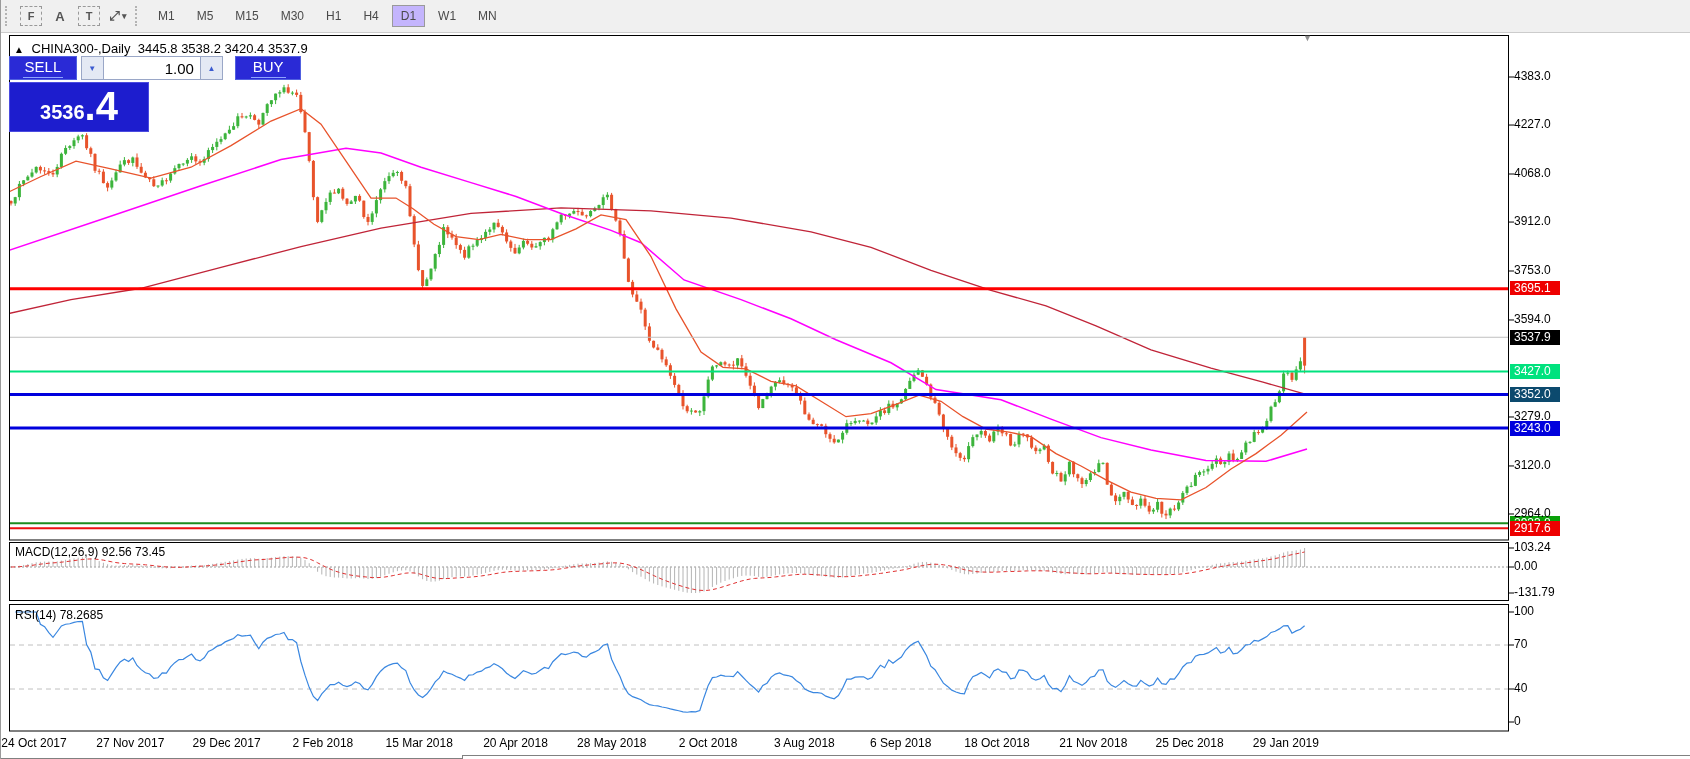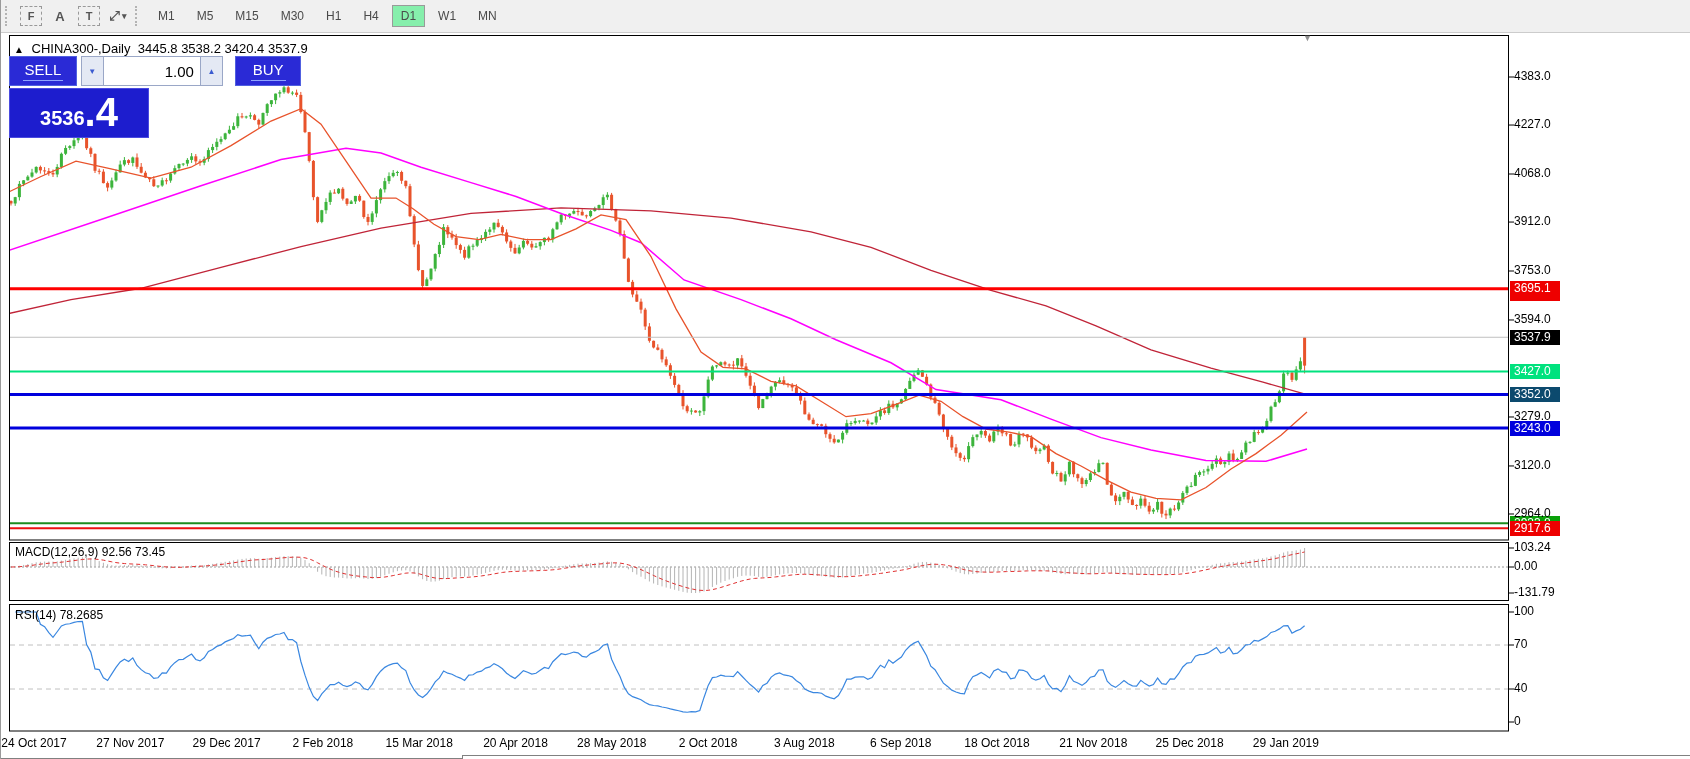--- a/index.html
+++ b/index.html
@@ -11,7 +11,7 @@
   .tb-icon.dashedbox{border:1px dashed #999;width:20px;height:18px;min-width:20px;font-size:11px;}
   .caret{font-size:9px;color:#555;margin-left:2px;}
   .tf-btn{padding:3px 8px;font-size:12px;color:#4a4a4a;border:1px solid transparent;margin:0 2px;cursor:default;}
-  .tf-btn.active{background:#86efac;border:1px solid #9a9a9a;}
+  .tf-btn.active{background:#c4b5fd;border:1px solid #9a9a9a;}
   
   #chart{position:absolute;left:0;top:0;z-index:1;}
   #labels{position:absolute;left:0;top:0;width:1690px;height:759px;z-index:4;pointer-events:none;}

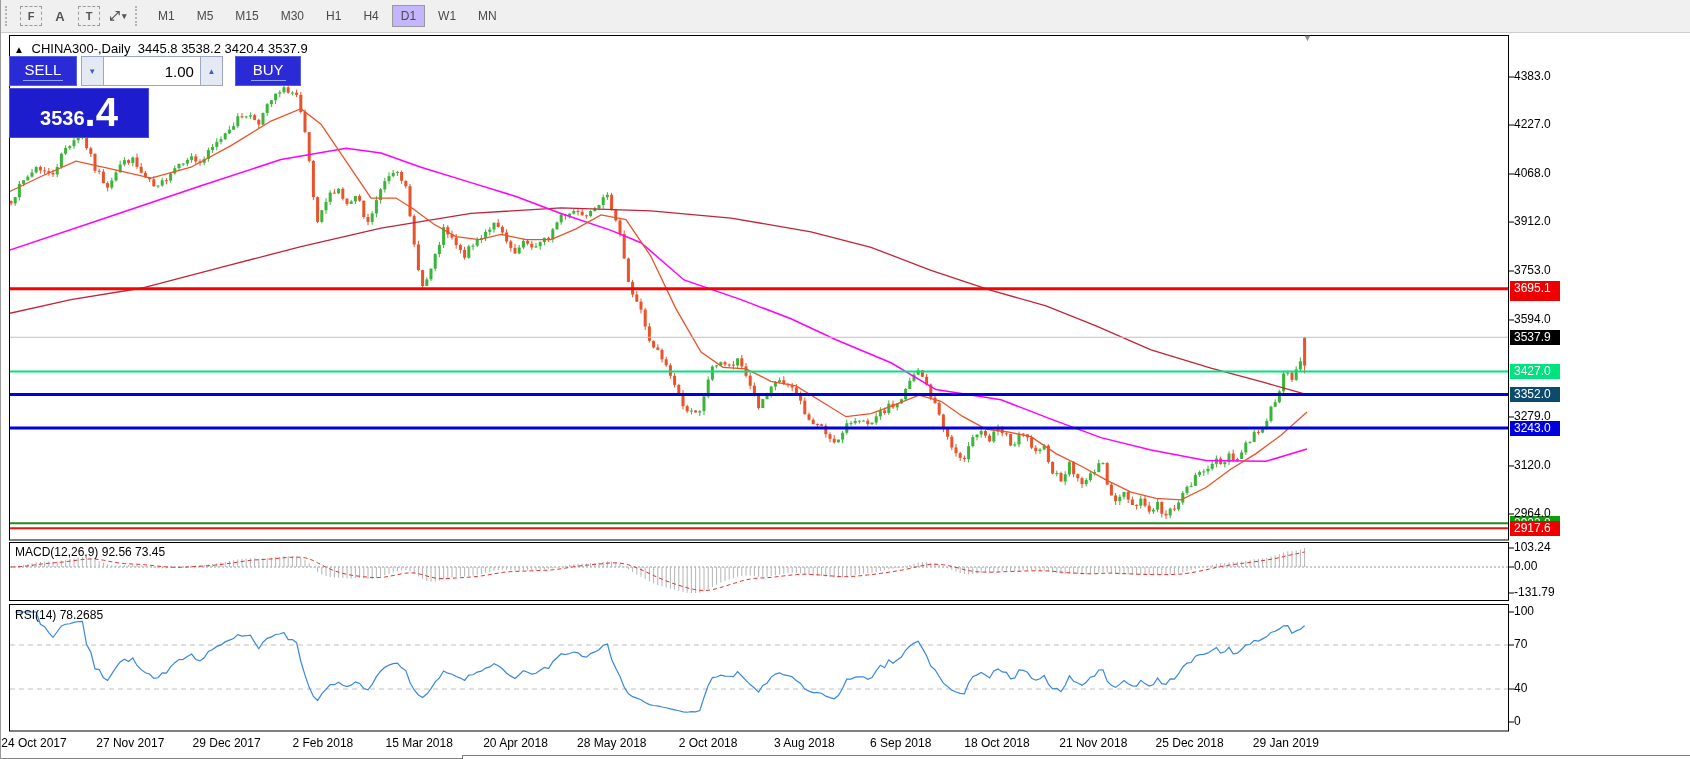--- a/index.html
+++ b/index.html
@@ -24,7 +24,7 @@
   .scrollmark{position:absolute;font-size:9px;color:#909090;}
   
   #widget{position:absolute;left:8px;top:56px;width:292px;z-index:5;}
-  #widget .row1{display:flex;align-items:stretch;height:30px;margin-bottom:2px;}
+  #widget .row1{display:flex;align-items:stretch;height:24px;margin-bottom:2px;}
   .tw-btn{background:#2a2ad6;color:#fff;border:1px solid#5060e0;font-size:15px;display:flex;align-items:center;justify-content:center;cursor:pointer;}
   .tw-btn .lbl{border-bottom:1px solid #8fa4ff;padding:0 2px 2px 2px;}
   #sellBtn{width:68px;}

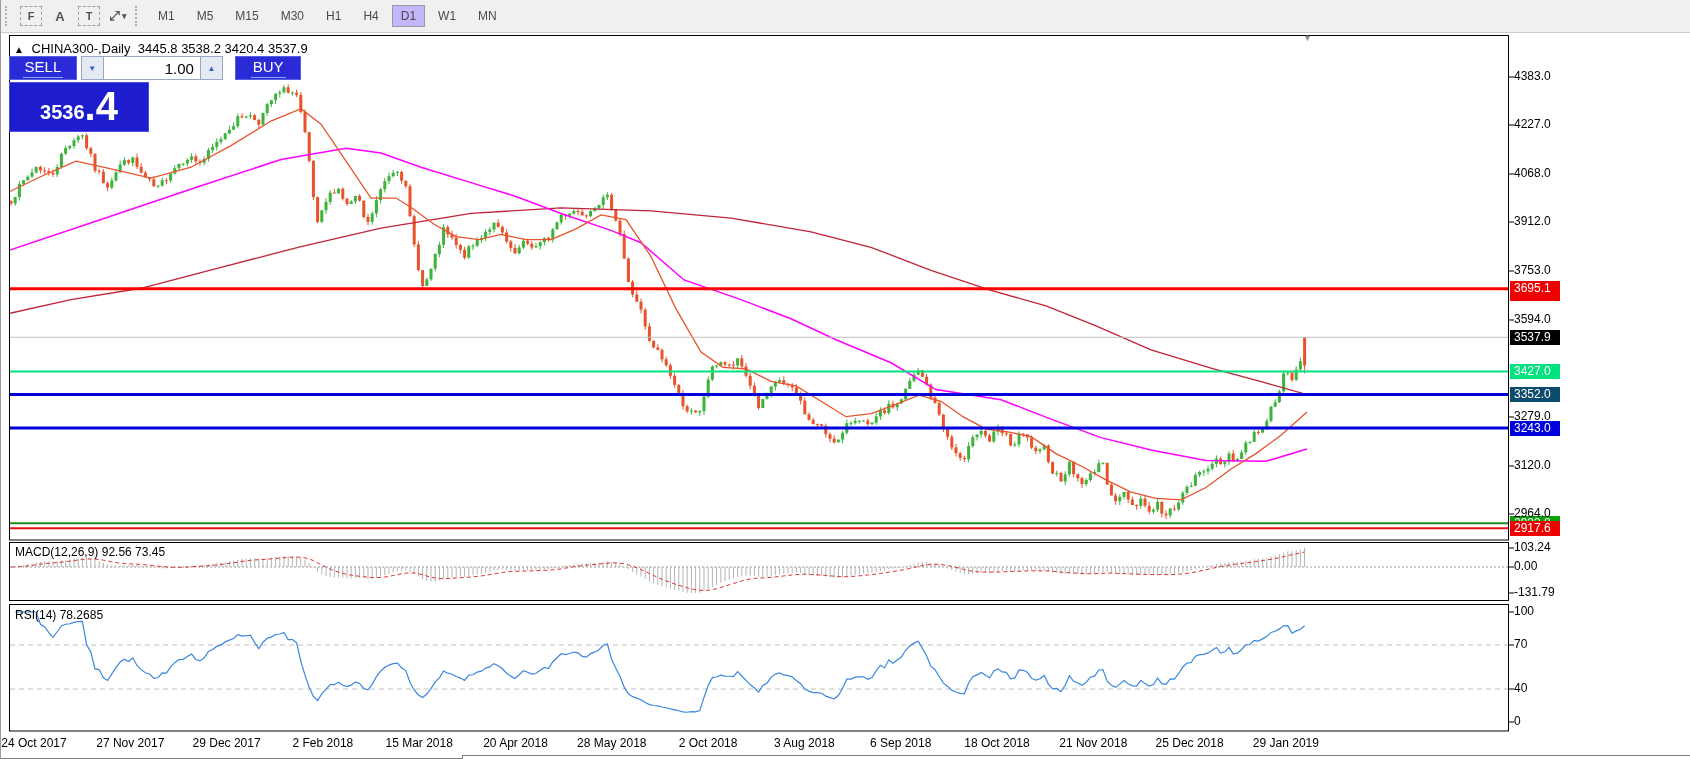--- a/index.html
+++ b/index.html
@@ -1086,7 +1086,7 @@
       <span>RSI(14)</span> <span>78.2685</span>
     </div>
     <div class="scrollmark" style="left:1302px;top:33px;">▼</div>
-  <div class="badge" style="top:281.345684px;background:#ee0000;height:20px;">3695.1</div>
+  <div class="badge" style="top:281.345684px;background:#ee0000;height:14px;">3695.1</div>
       <div class="badge" style="top:329.75699599999996px;background:#000000;height:15px;">3537.9</div>
       <div class="badge" style="top:363.90976px;background:#00e27e;height:15px;">3427.0</div>
       <div class="badge" style="top:387.00676px;background:#0c4a6e;height:15px;">3352.0</div>

